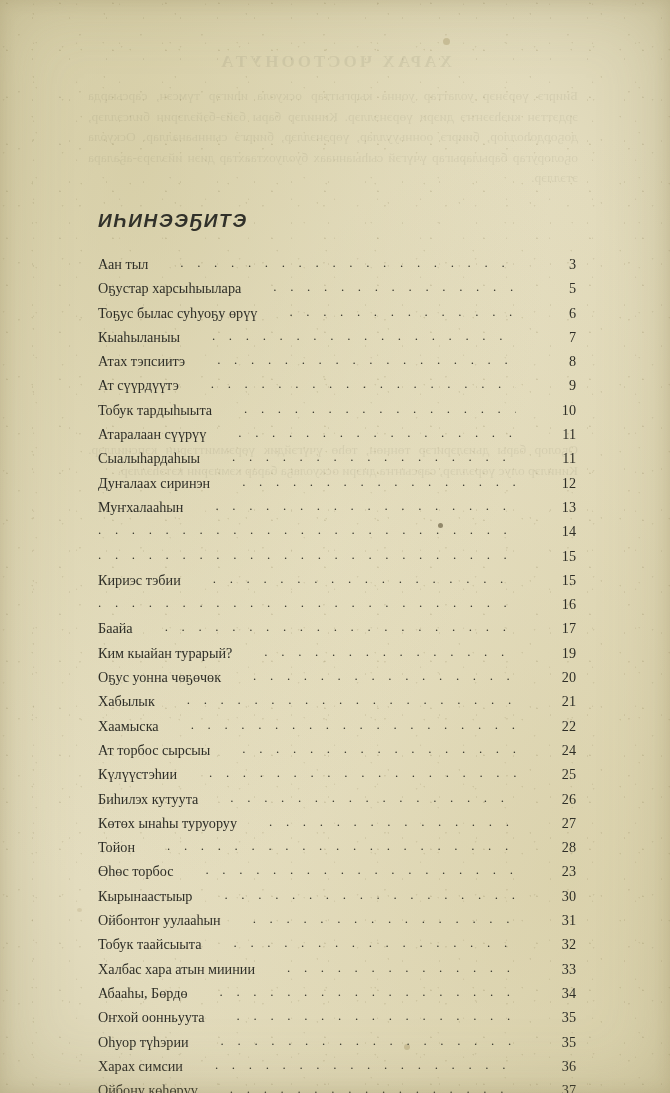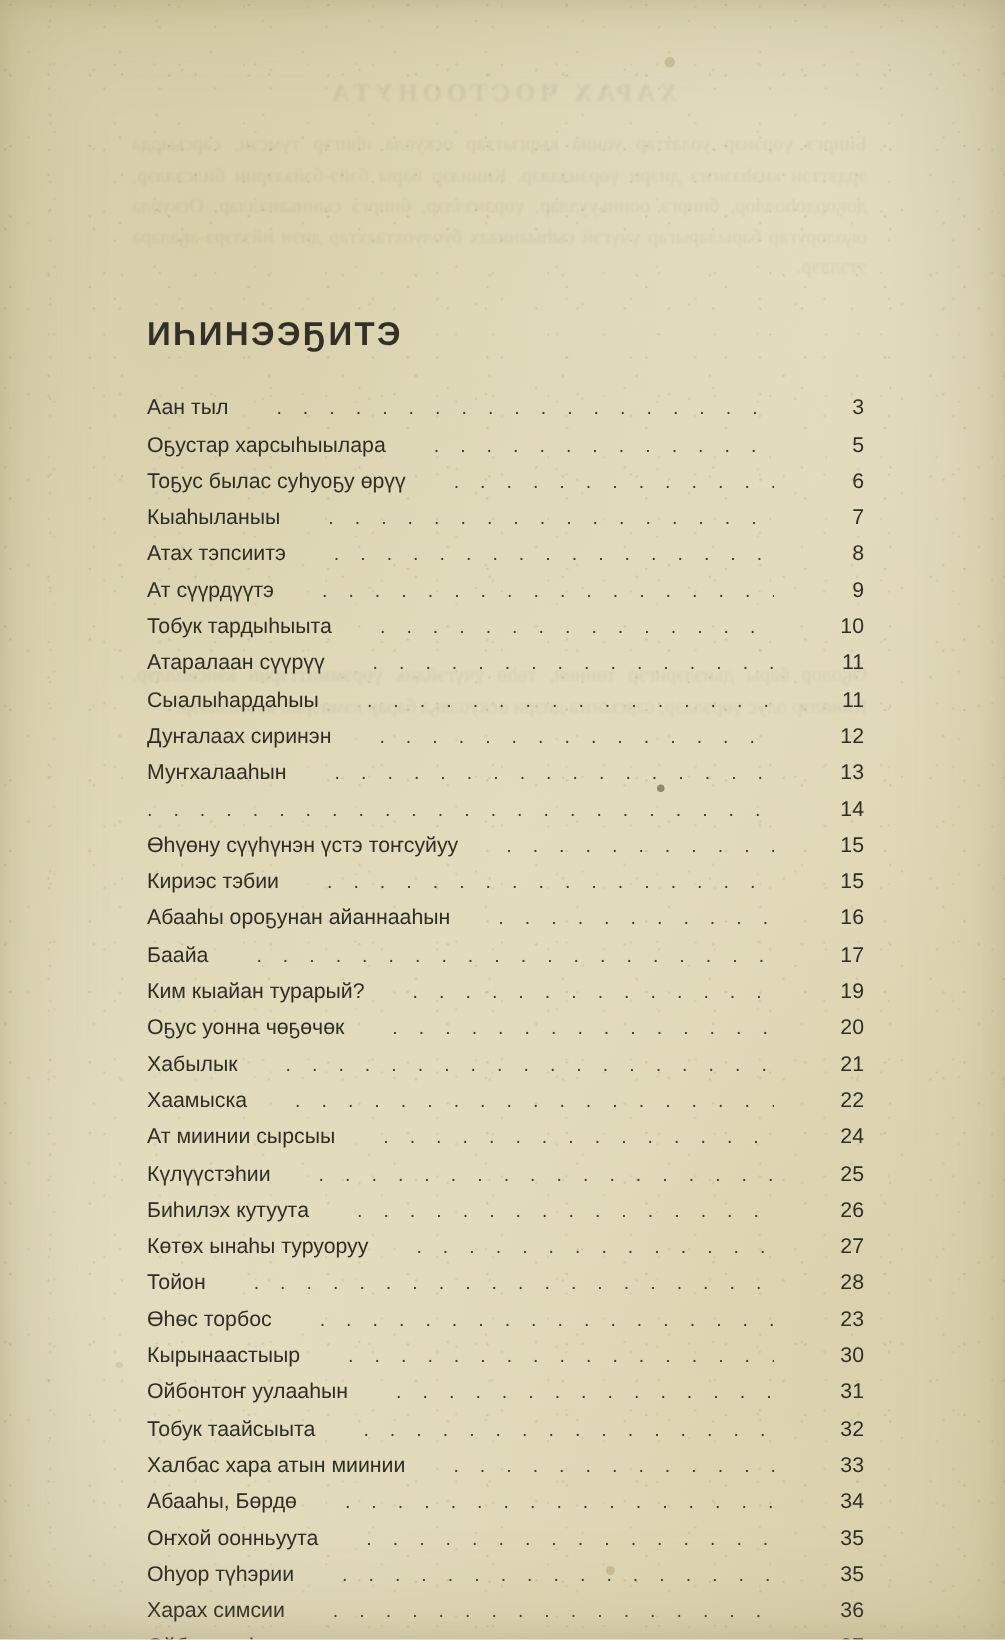--- a/index.html
+++ b/index.html
@@ -92,11 +92,12 @@
     position: absolute;
     left: 98px;
     top: 210px;
-    font-size: 22px;
+    font-size: 19px;
     font-weight: bold;
     letter-spacing: 1.6px;
     color: #31312a;
     font-family: "Liberation Sans", sans-serif;
+    font-style: italic;
   }
   .toc {
     position: absolute;

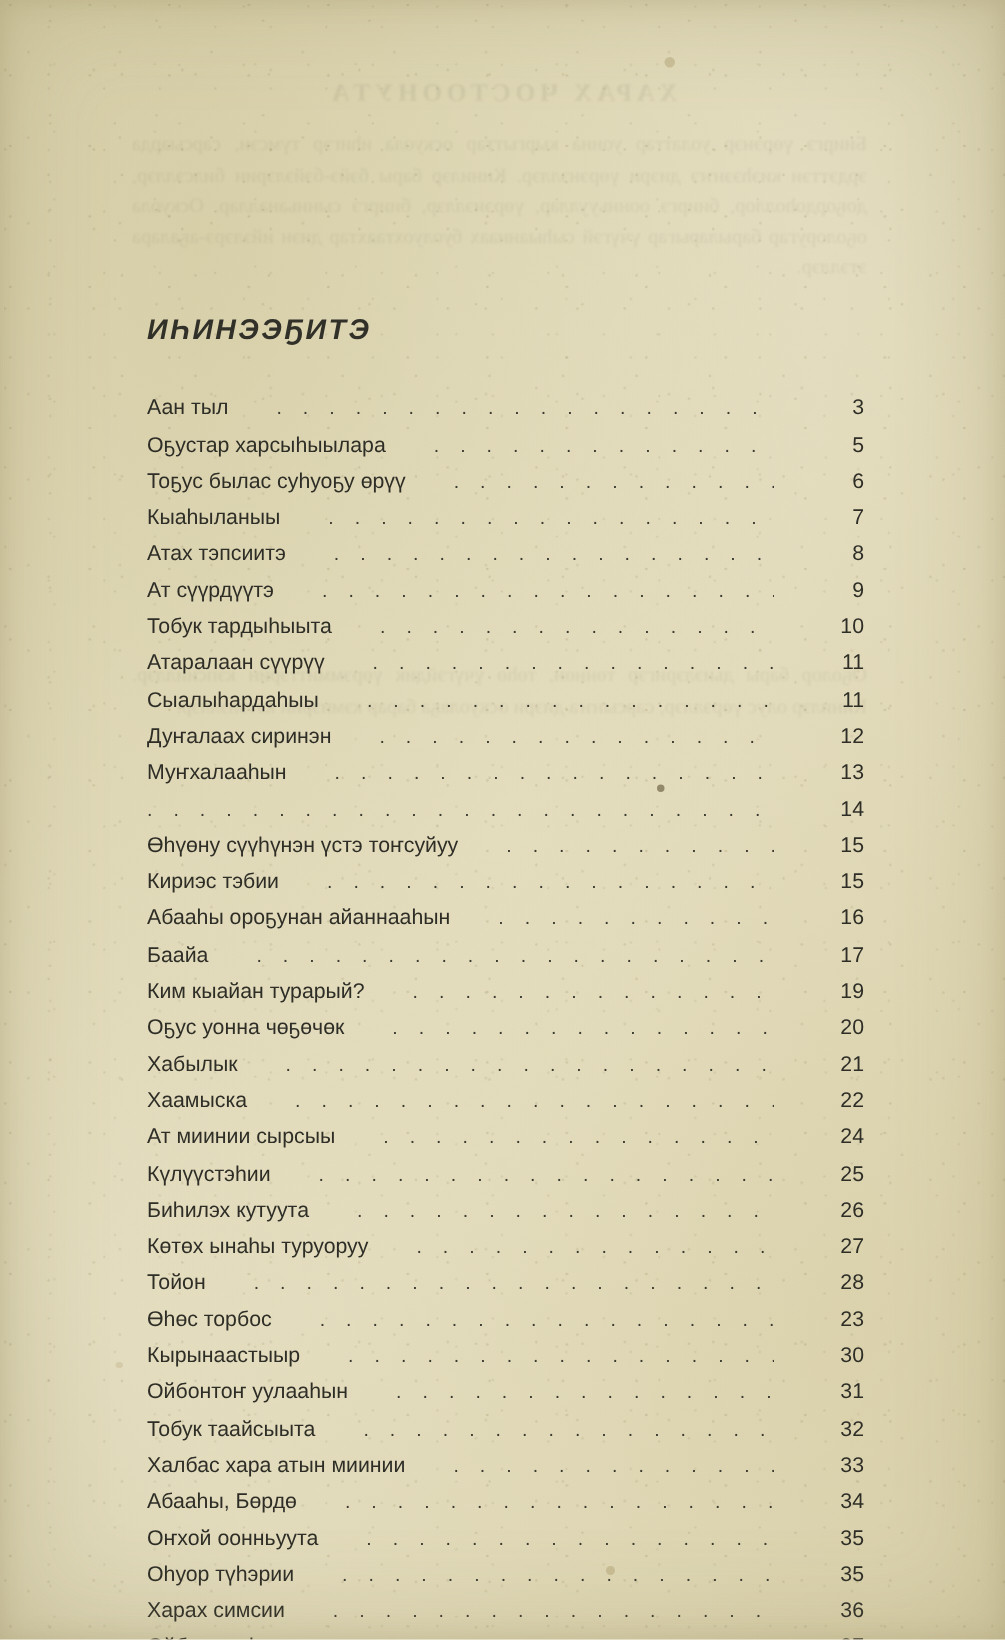--- a/index.html
+++ b/index.html
@@ -107,11 +107,11 @@
   }
   .toc-row {
     display: flex;
-    align-items: flex-end;
+    align-items: flex-start;
     height: 24.3px;
     color: #2e2e27;
     font-size: 14.2px;
-    font-family: Liberation Sans, sans-serif;
+    font-family: Liberation Serif, serif;
     white-space: nowrap;
     gap: 26px;
   }

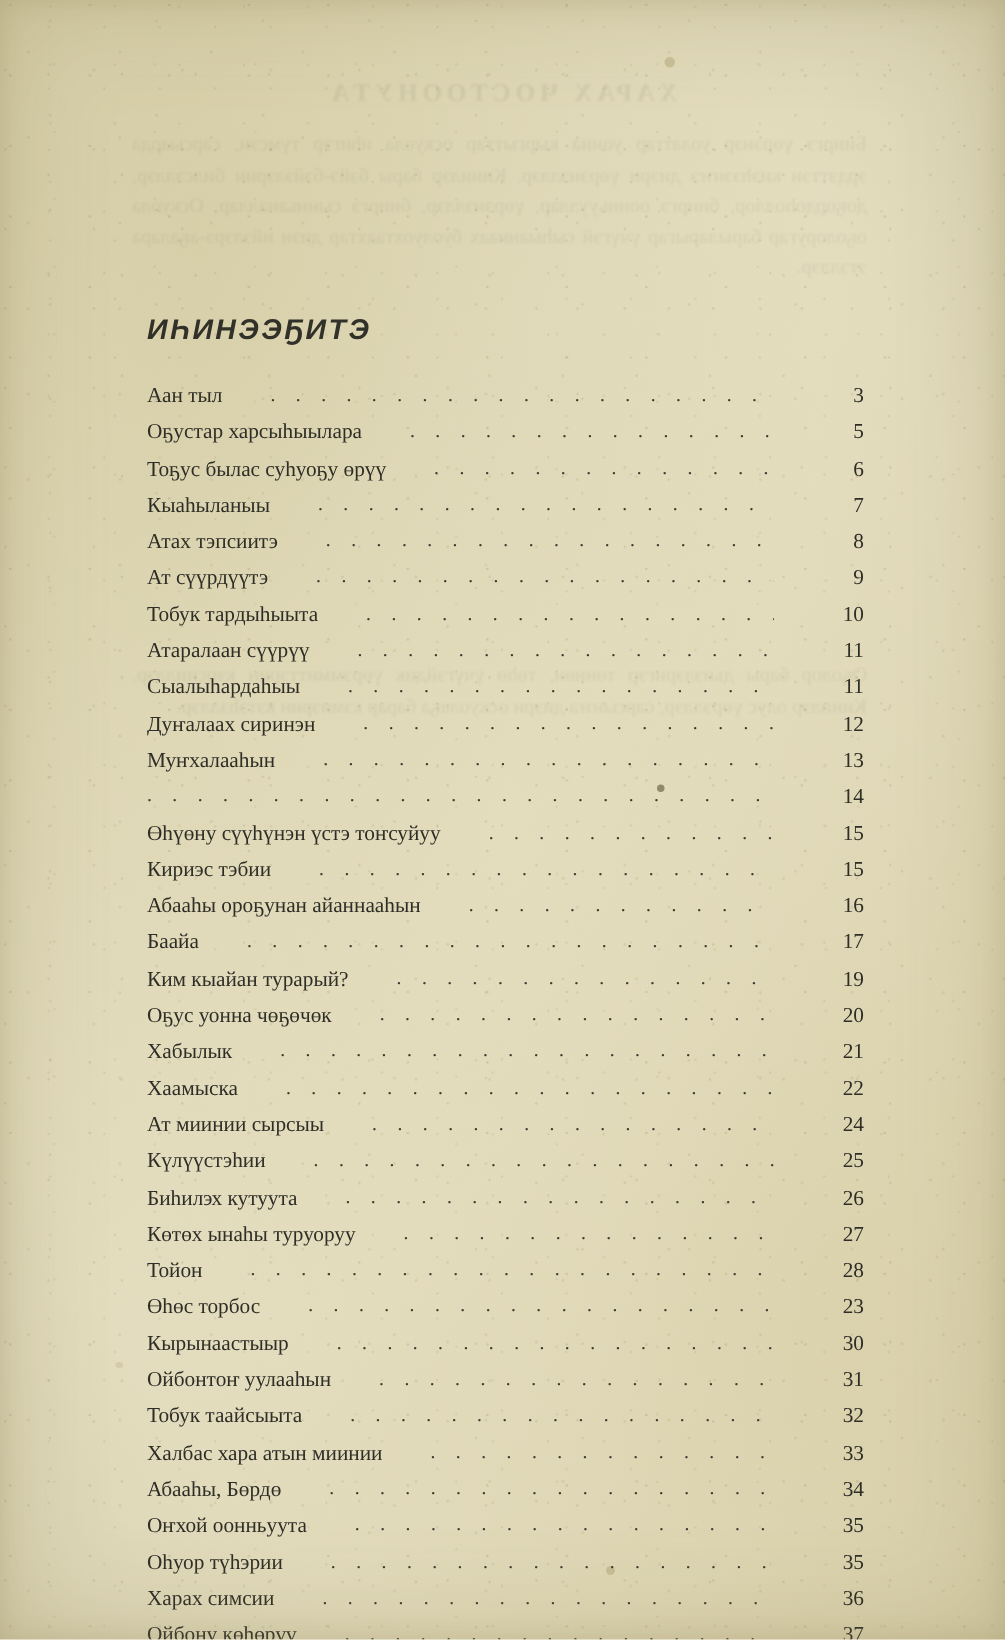--- a/index.html
+++ b/index.html
@@ -228,7 +228,6 @@
         <span class="toc-page">14</span>
       </div>
       <div class="toc-row">
-        <span class="toc-label">Өһүөну сүүһүнэн үстэ тоҥсуйуу</span>
         <span class="toc-dots">. . . . . . . . . . . . . . . . . . . . . . . . . . . . . . . . . . . . . . . . . . . . . .</span>
         <span class="toc-page">15</span>
       </div>

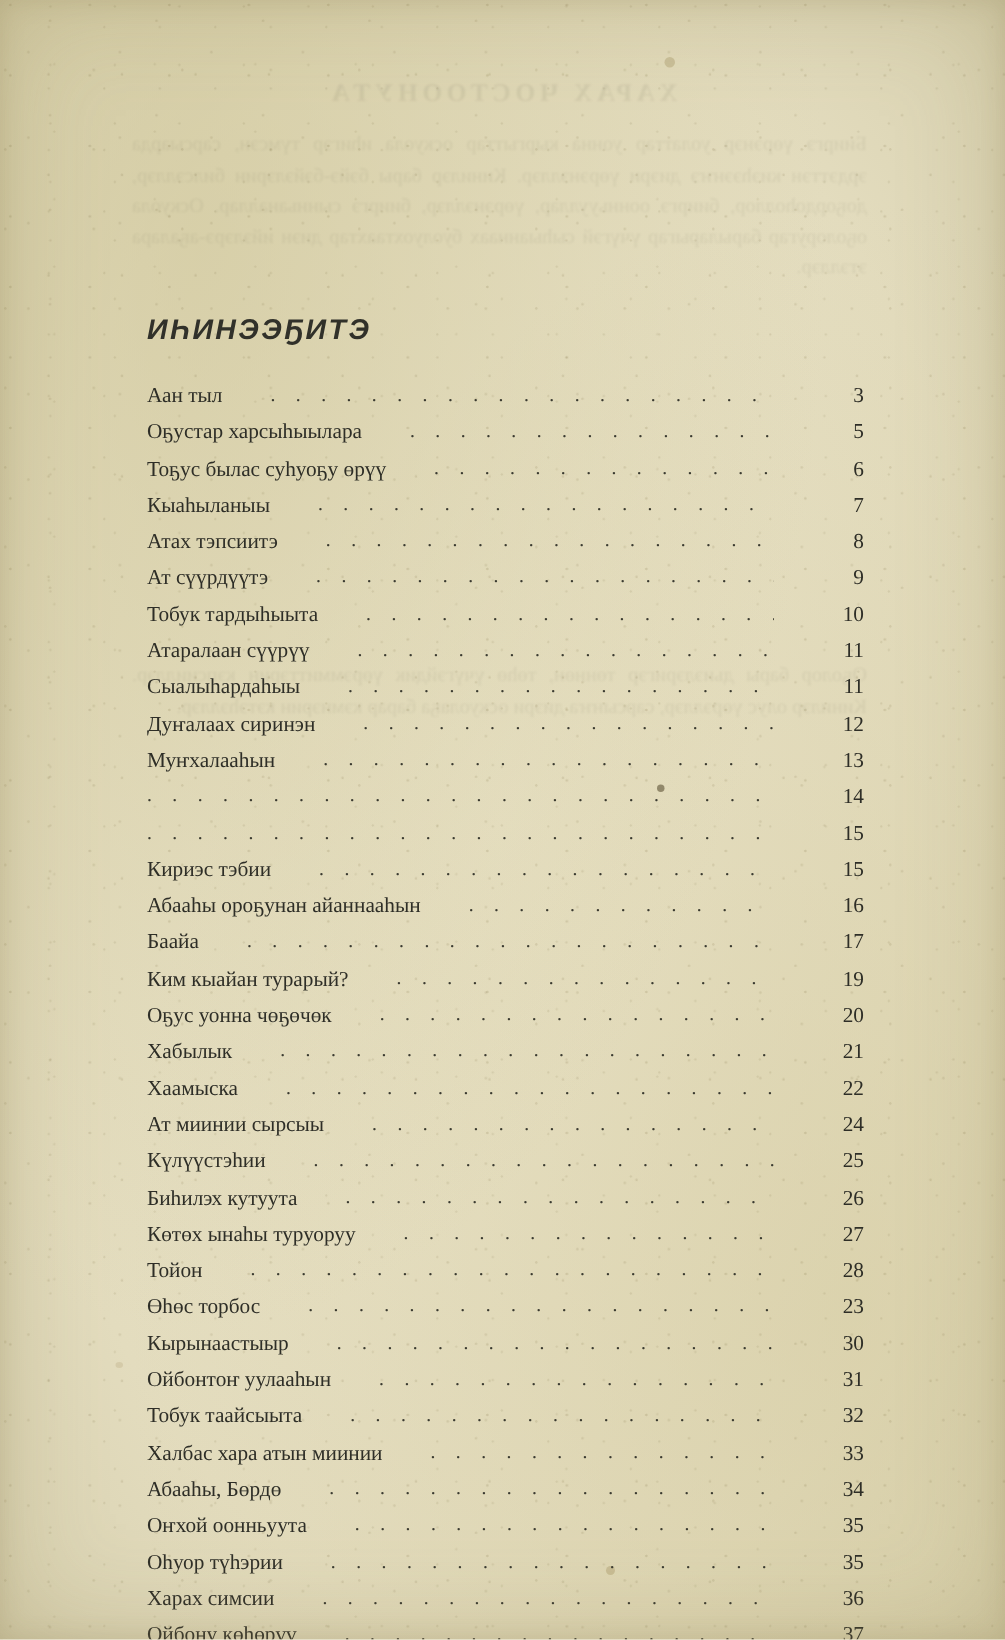--- a/index.html
+++ b/index.html
@@ -237,7 +237,6 @@
         <span class="toc-page">15</span>
       </div>
       <div class="toc-row">
-        <span class="toc-label">Абааһы ороҕунан айаннааһын</span>
         <span class="toc-dots">. . . . . . . . . . . . . . . . . . . . . . . . . . . . . . . . . . . . . . . . . . . . . .</span>
         <span class="toc-page">16</span>
       </div>

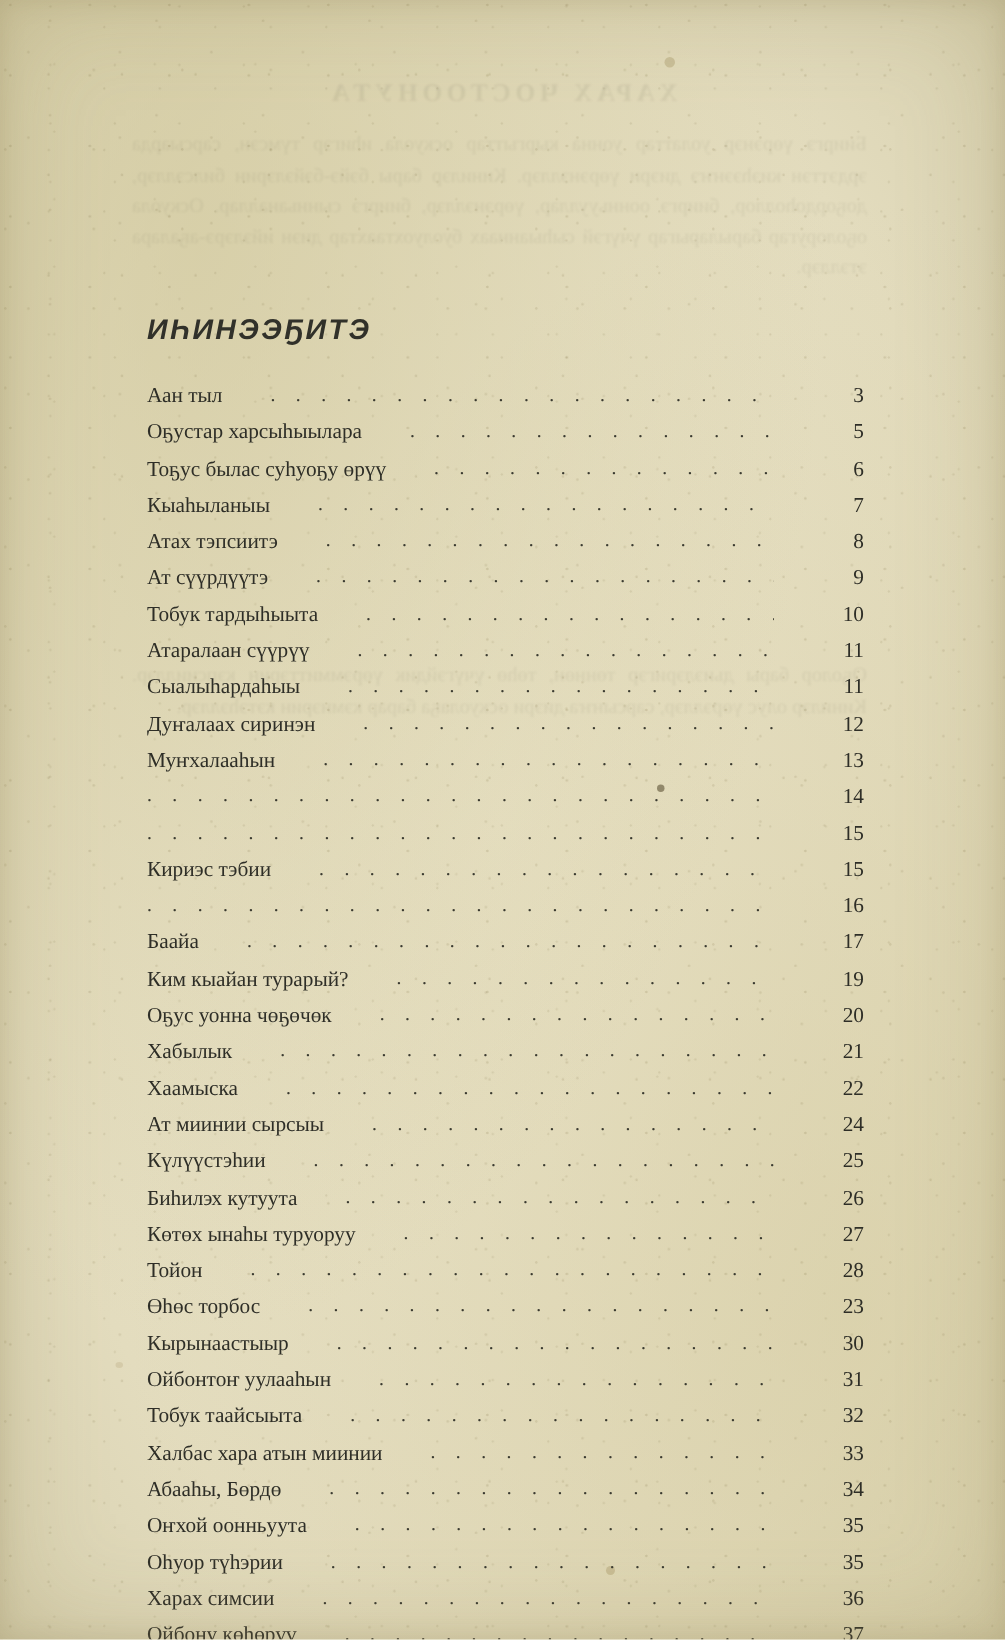--- a/index.html
+++ b/index.html
@@ -266,7 +266,7 @@
         <span class="toc-page">22</span>
       </div>
       <div class="toc-row">
-        <span class="toc-label">Ат миинии сырсыы</span>
+        <span class="toc-label">Ат торбос сырсыы</span>
         <span class="toc-dots">. . . . . . . . . . . . . . . . . . . . . . . . . . . . . . . . . . . . . . . . . . . . . .</span>
         <span class="toc-page">24</span>
       </div>

